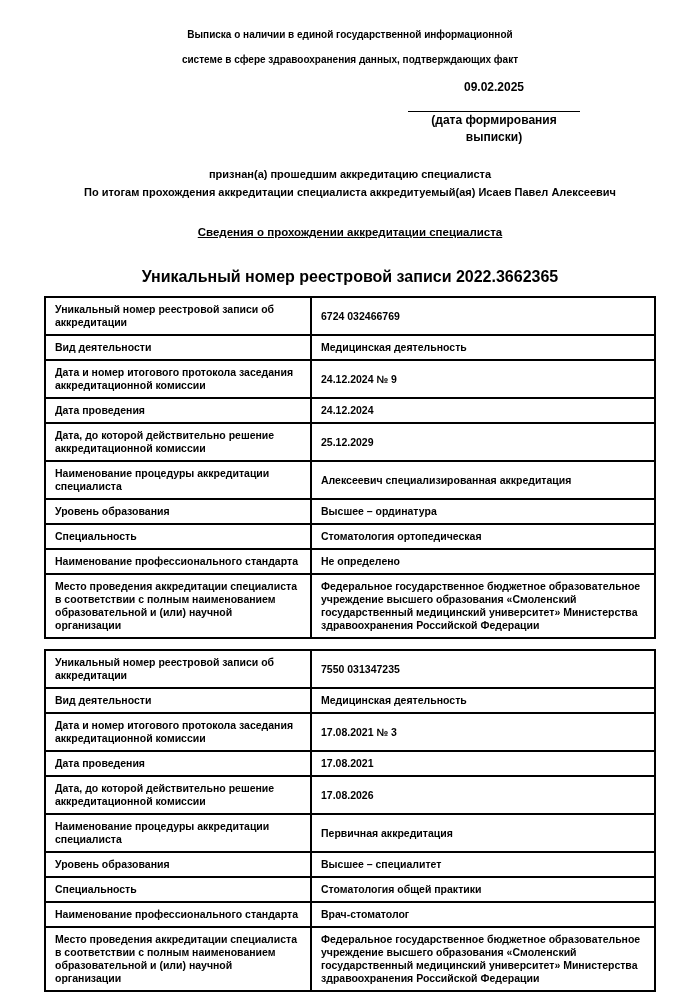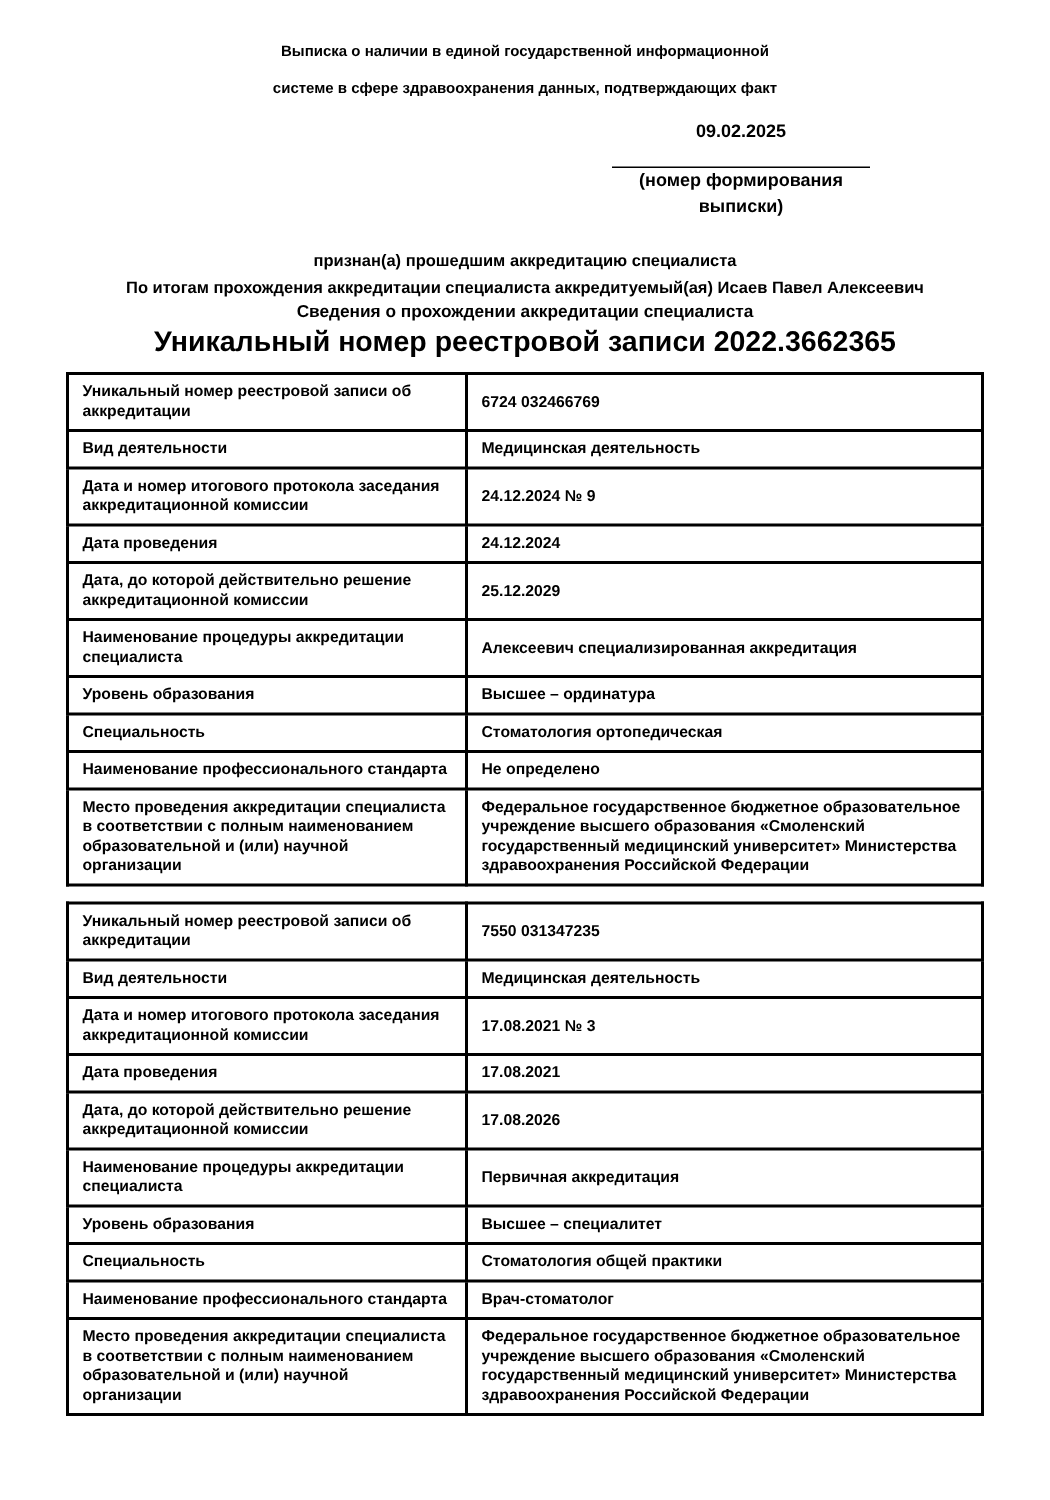--- a/index.html
+++ b/index.html
@@ -50,7 +50,7 @@
 
   <div class="date-block">
     <span class="date-value">09.02.2025</span>
-    <span class="date-caption">(номер формирования выписки)</span>
+    <span class="date-caption">(дата формирования выписки)</span>
   </div>
 
   <div class="result-text">

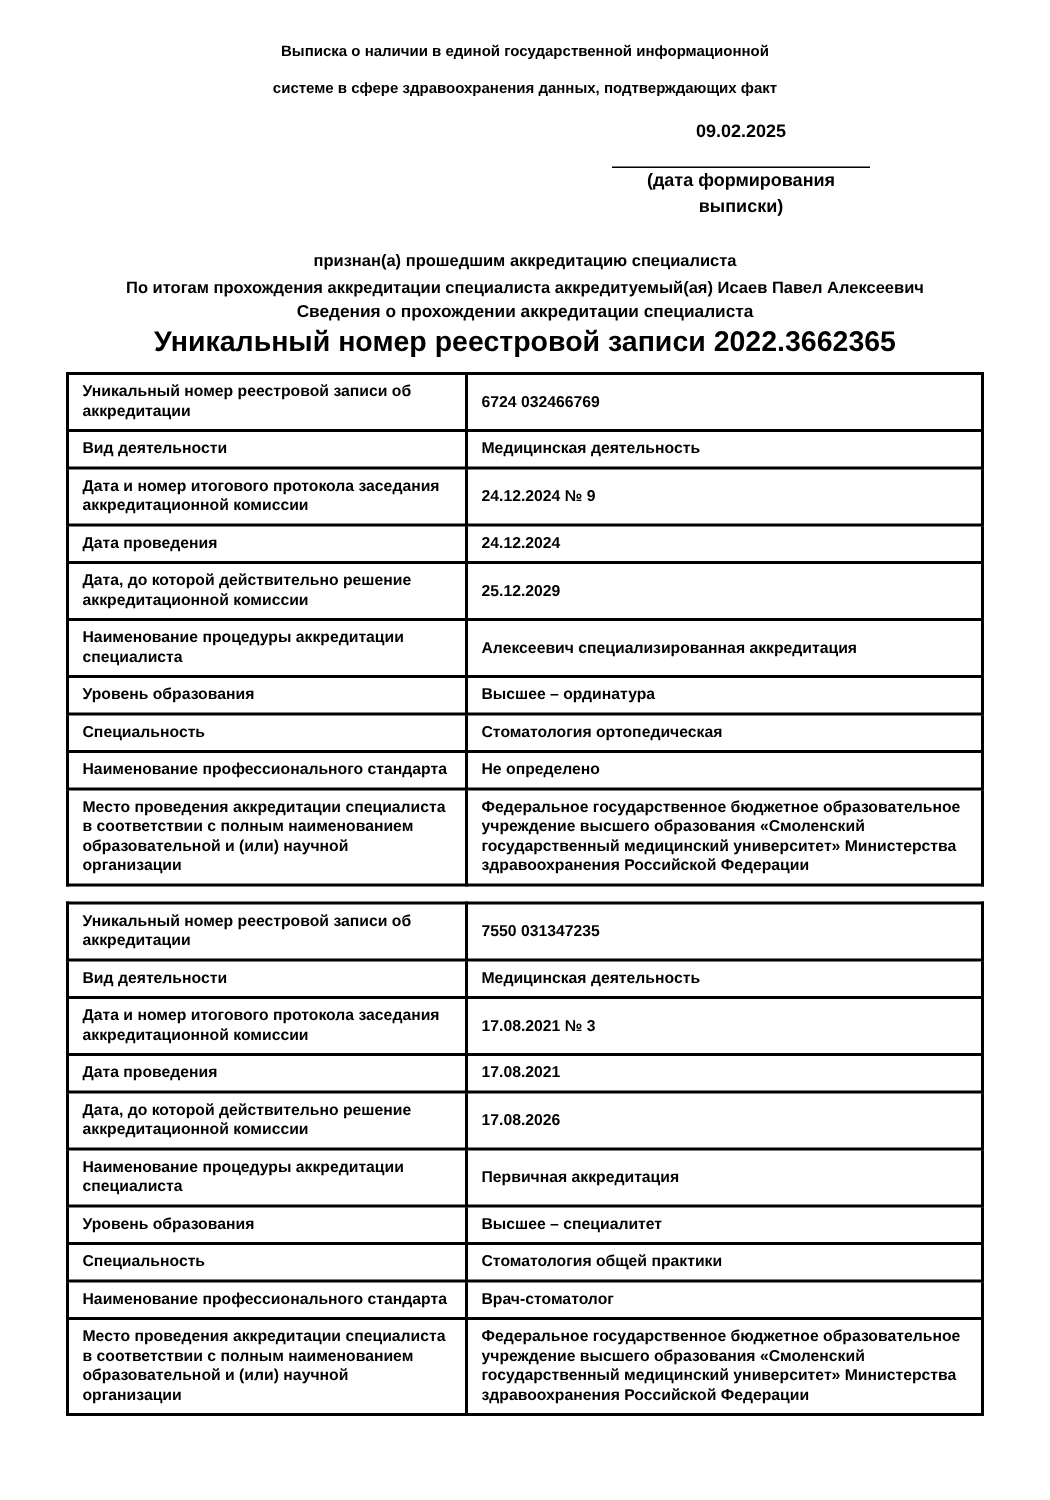--- a/index.html
+++ b/index.html
@@ -20,7 +20,7 @@
 
   .result-text { text-align:center; font-size:11px; line-height:18px; margin-top:19px; }
 
-  .section-heading { text-align:center; font-size:11.5px; line-height:15px; }
+  .section-heading { text-align:center; font-size:11.5px; line-height:15px; margin-top:24px; text-decoration:underline; }
 
   .registry-heading { text-align:center; font-size:19px; line-height:18px; margin-top:4px; }
 

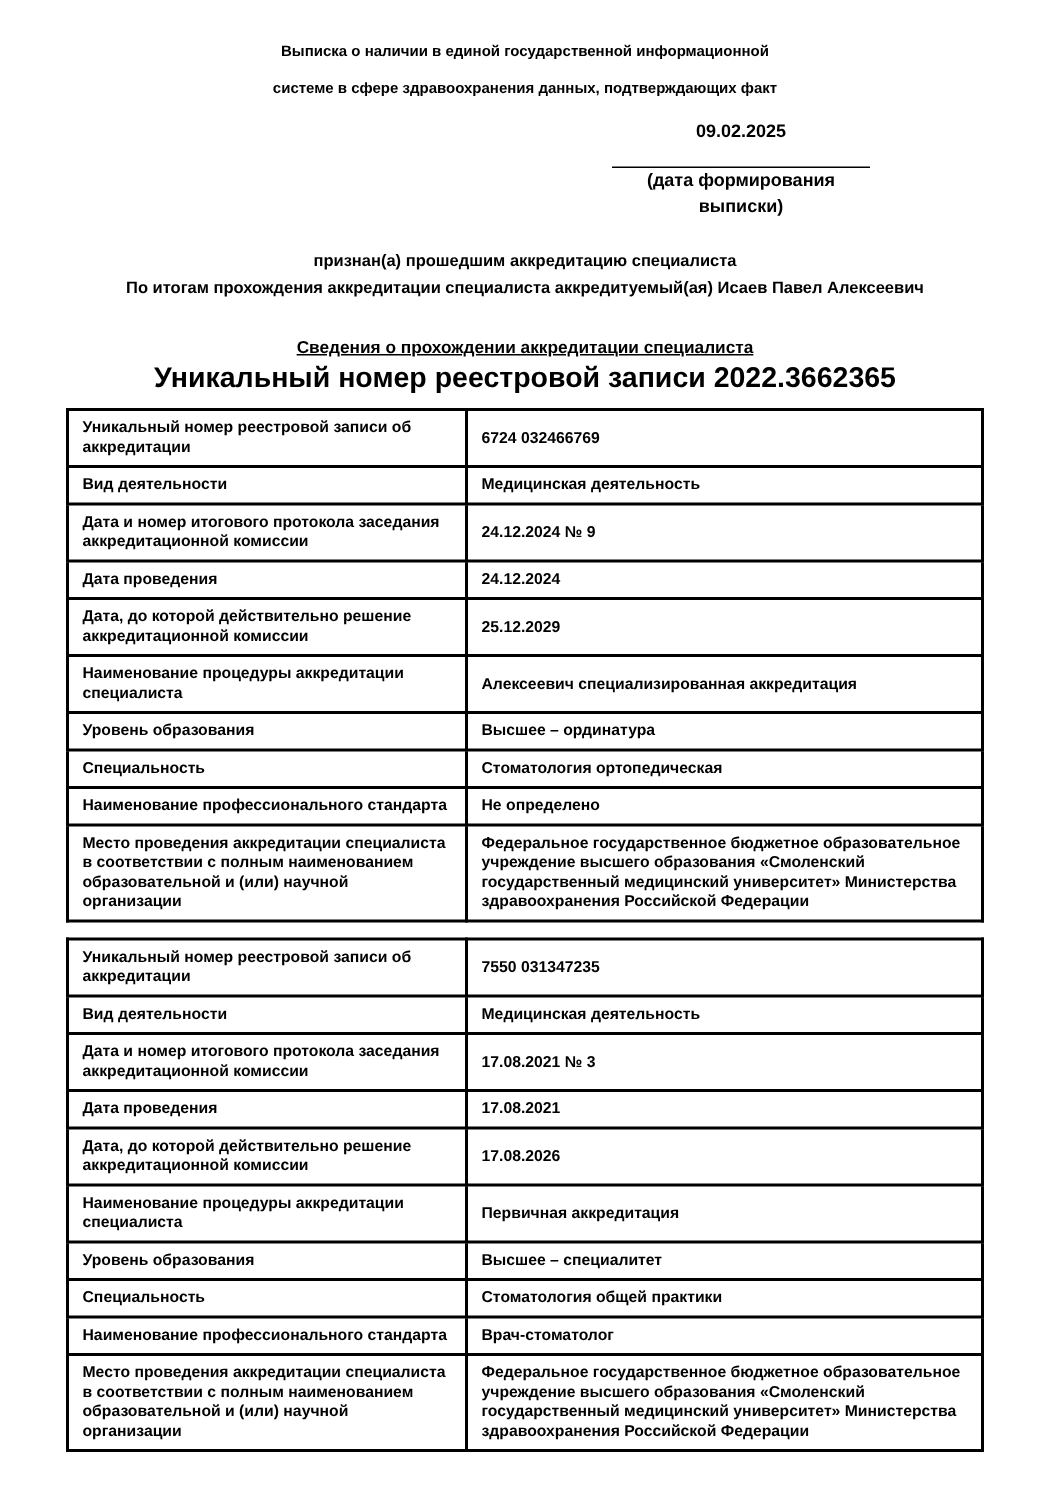--- a/index.html
+++ b/index.html
@@ -22,7 +22,7 @@
 
   .section-heading { text-align:center; font-size:11.5px; line-height:15px; margin-top:24px; text-decoration:underline; }
 
-  .registry-heading { text-align:center; font-size:19px; line-height:18px; margin-top:4px; }
+  .registry-heading { text-align:center; font-size:16px; line-height:18px; margin-top:28px; }
 
   table.acc-table { width:100%; border-collapse:collapse; table-layout:fixed; }
   table.acc-table.t1 { margin-top:10px; }

